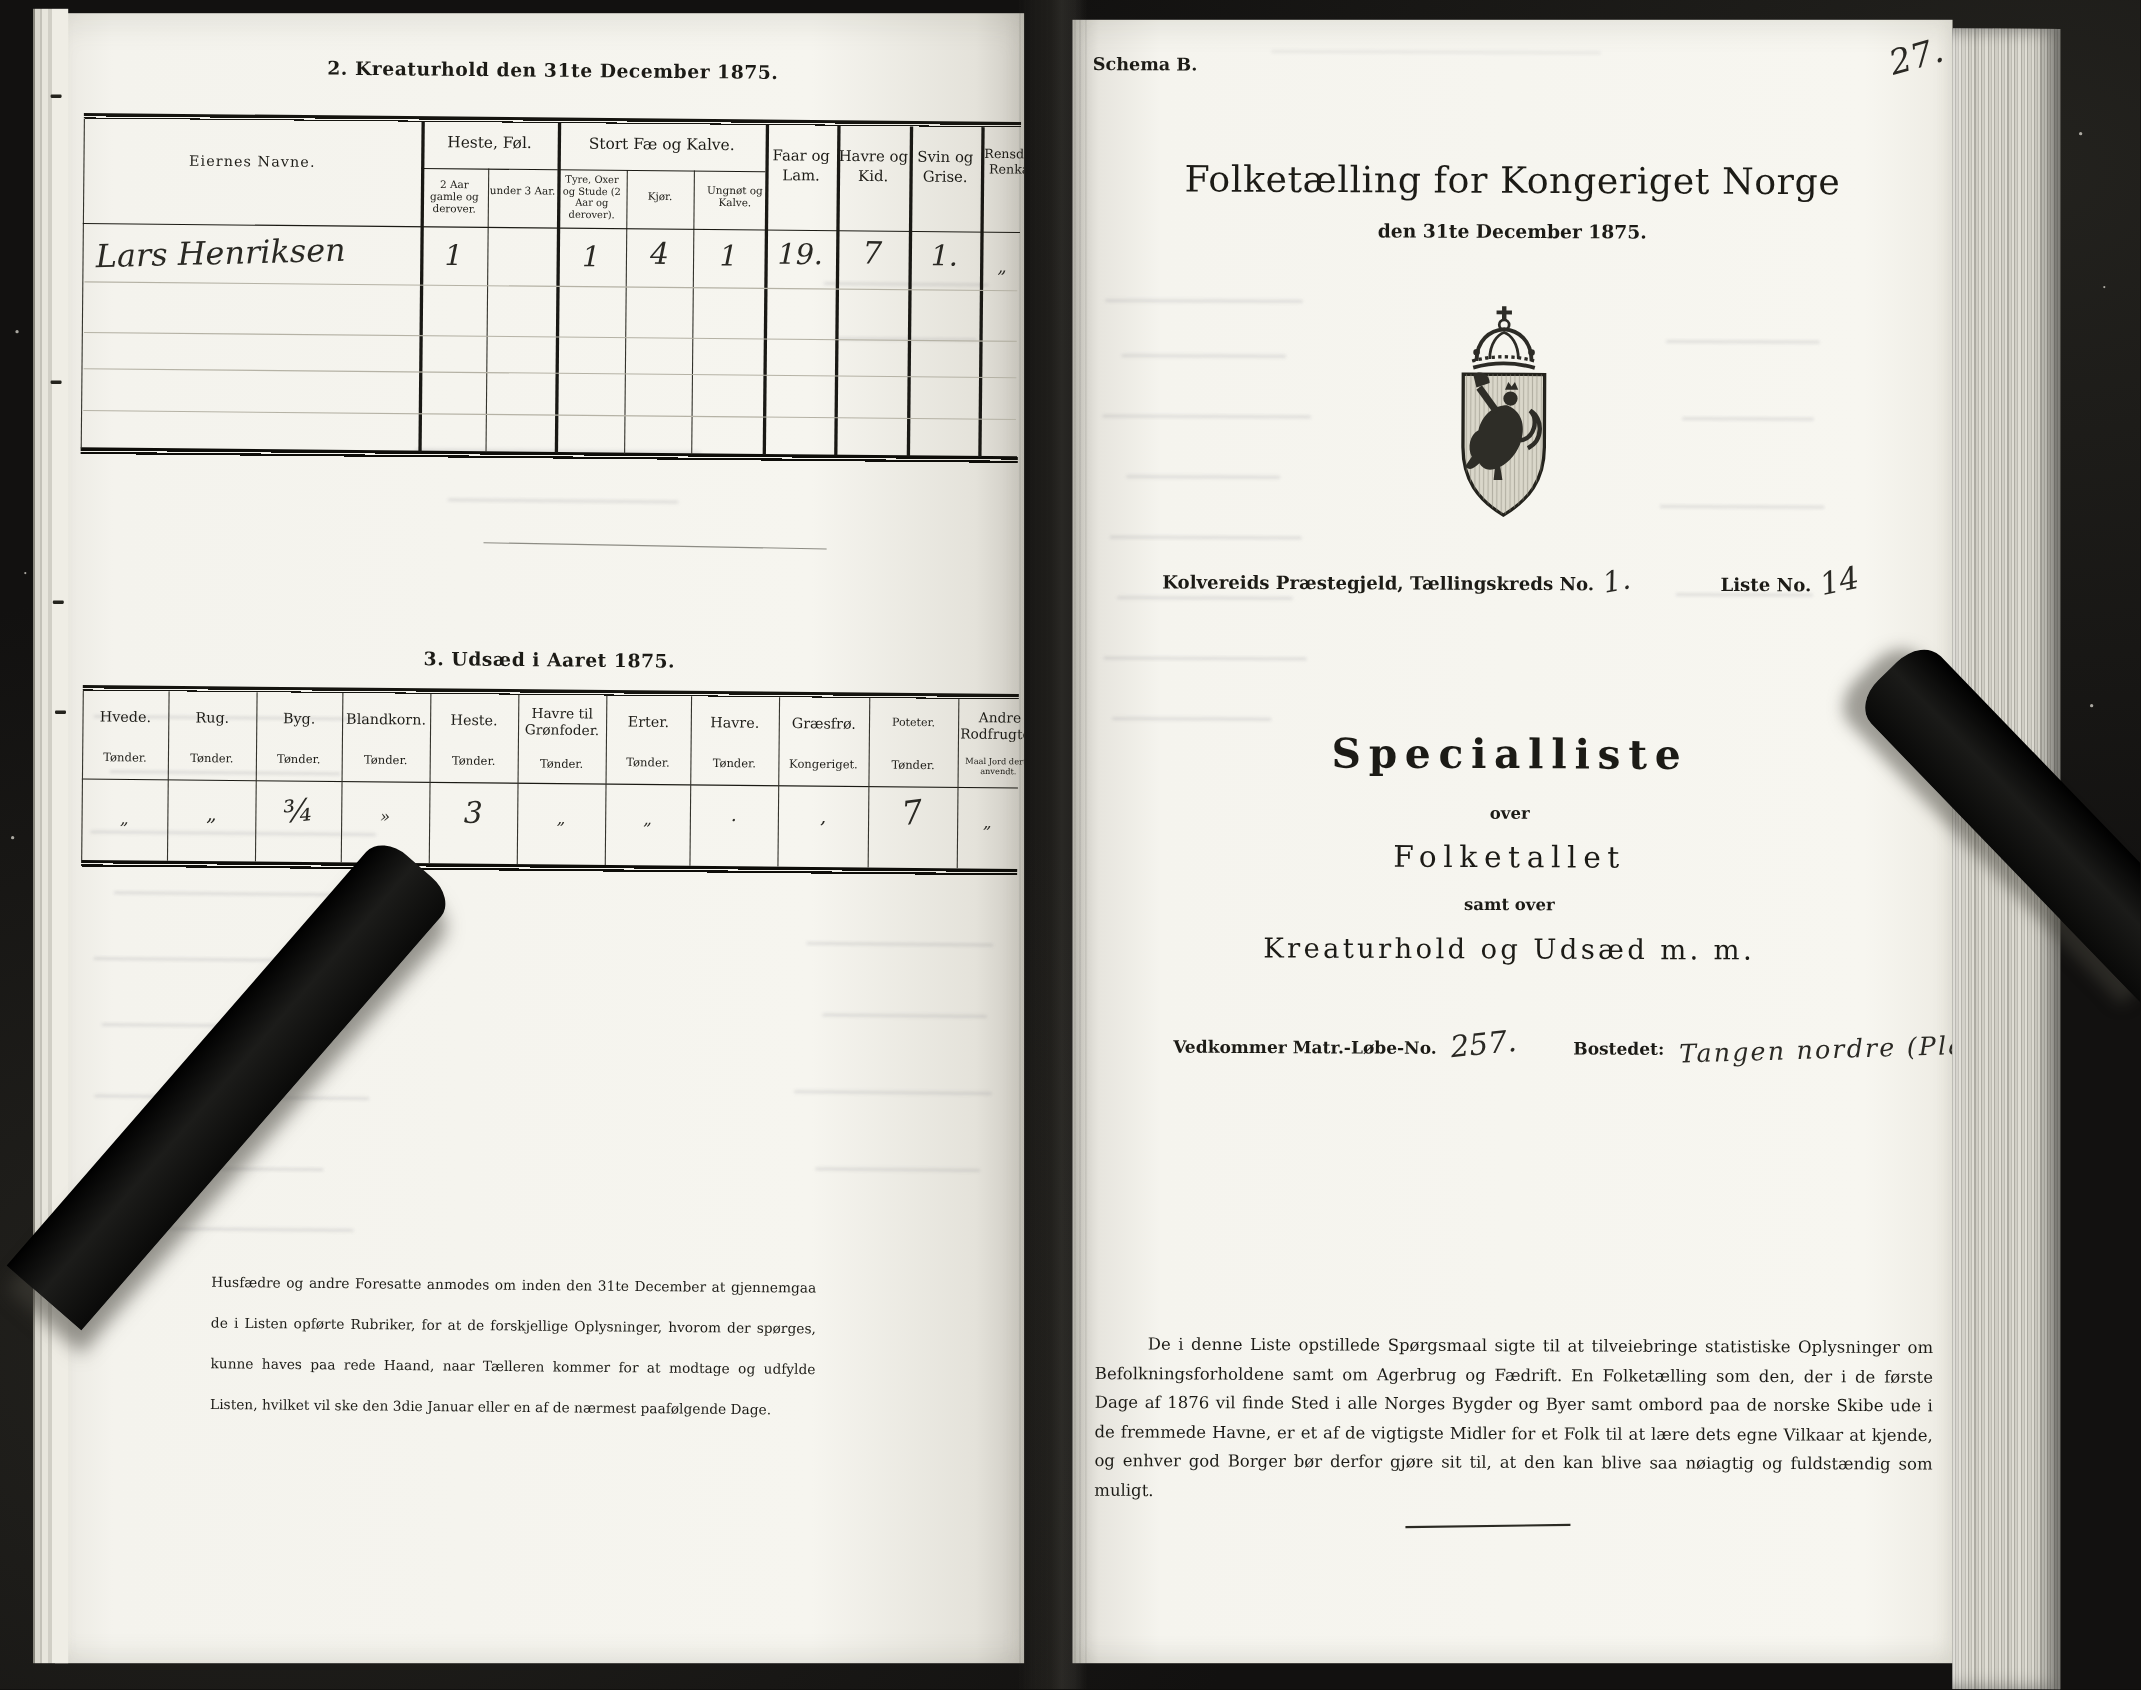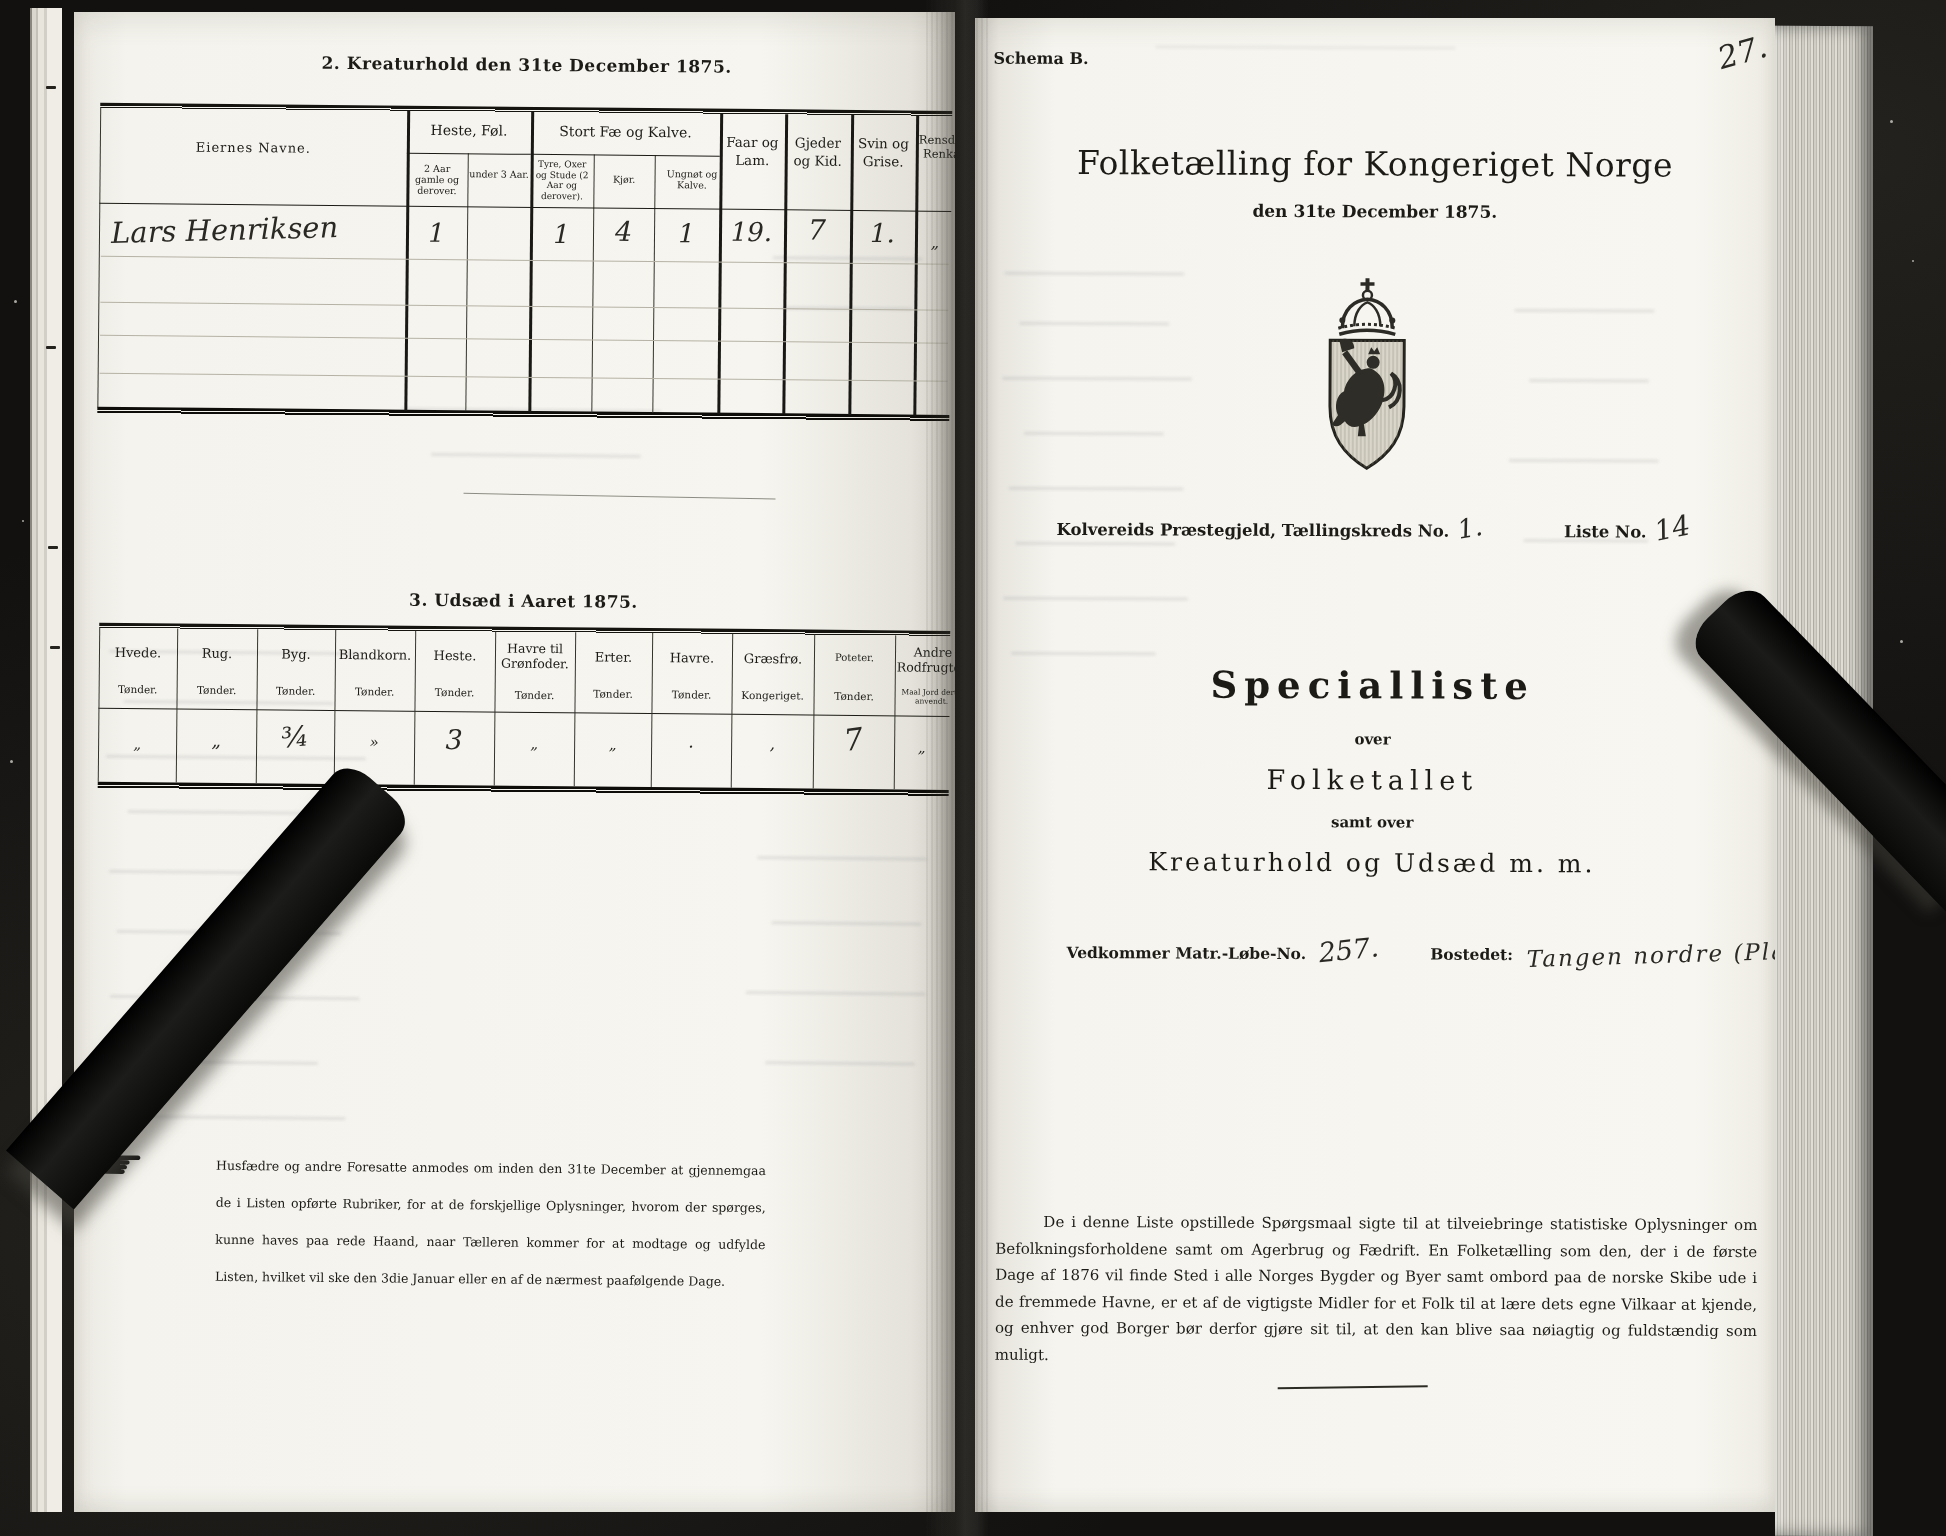--- a/index.html
+++ b/index.html
@@ -11,7 +11,7 @@
   .serif{font-family:"DejaVu Serif",serif;color:#1c1b16;}
   .hand{font-family:"DejaVu Serif",serif;font-style:italic;color:#2a2924;}
   .page{position:absolute;overflow:hidden;}
-  .left-page{left:74px;top:12px;width:881px;height:1500px;
+  .left-page{left:50px;top:12px;width:881px;height:1500px;
     background:linear-gradient(90deg,#eae8e1 0,#f4f3ed 6%,#f6f5ef 78%,#e4e2da 95%,#ccc9c1 100%);
     box-shadow:inset 0 14px 22px rgba(110,105,92,.10), inset 0 -10px 18px rgba(110,105,92,.12);}
   .right-page{left:975px;top:18px;width:800px;height:1494px;

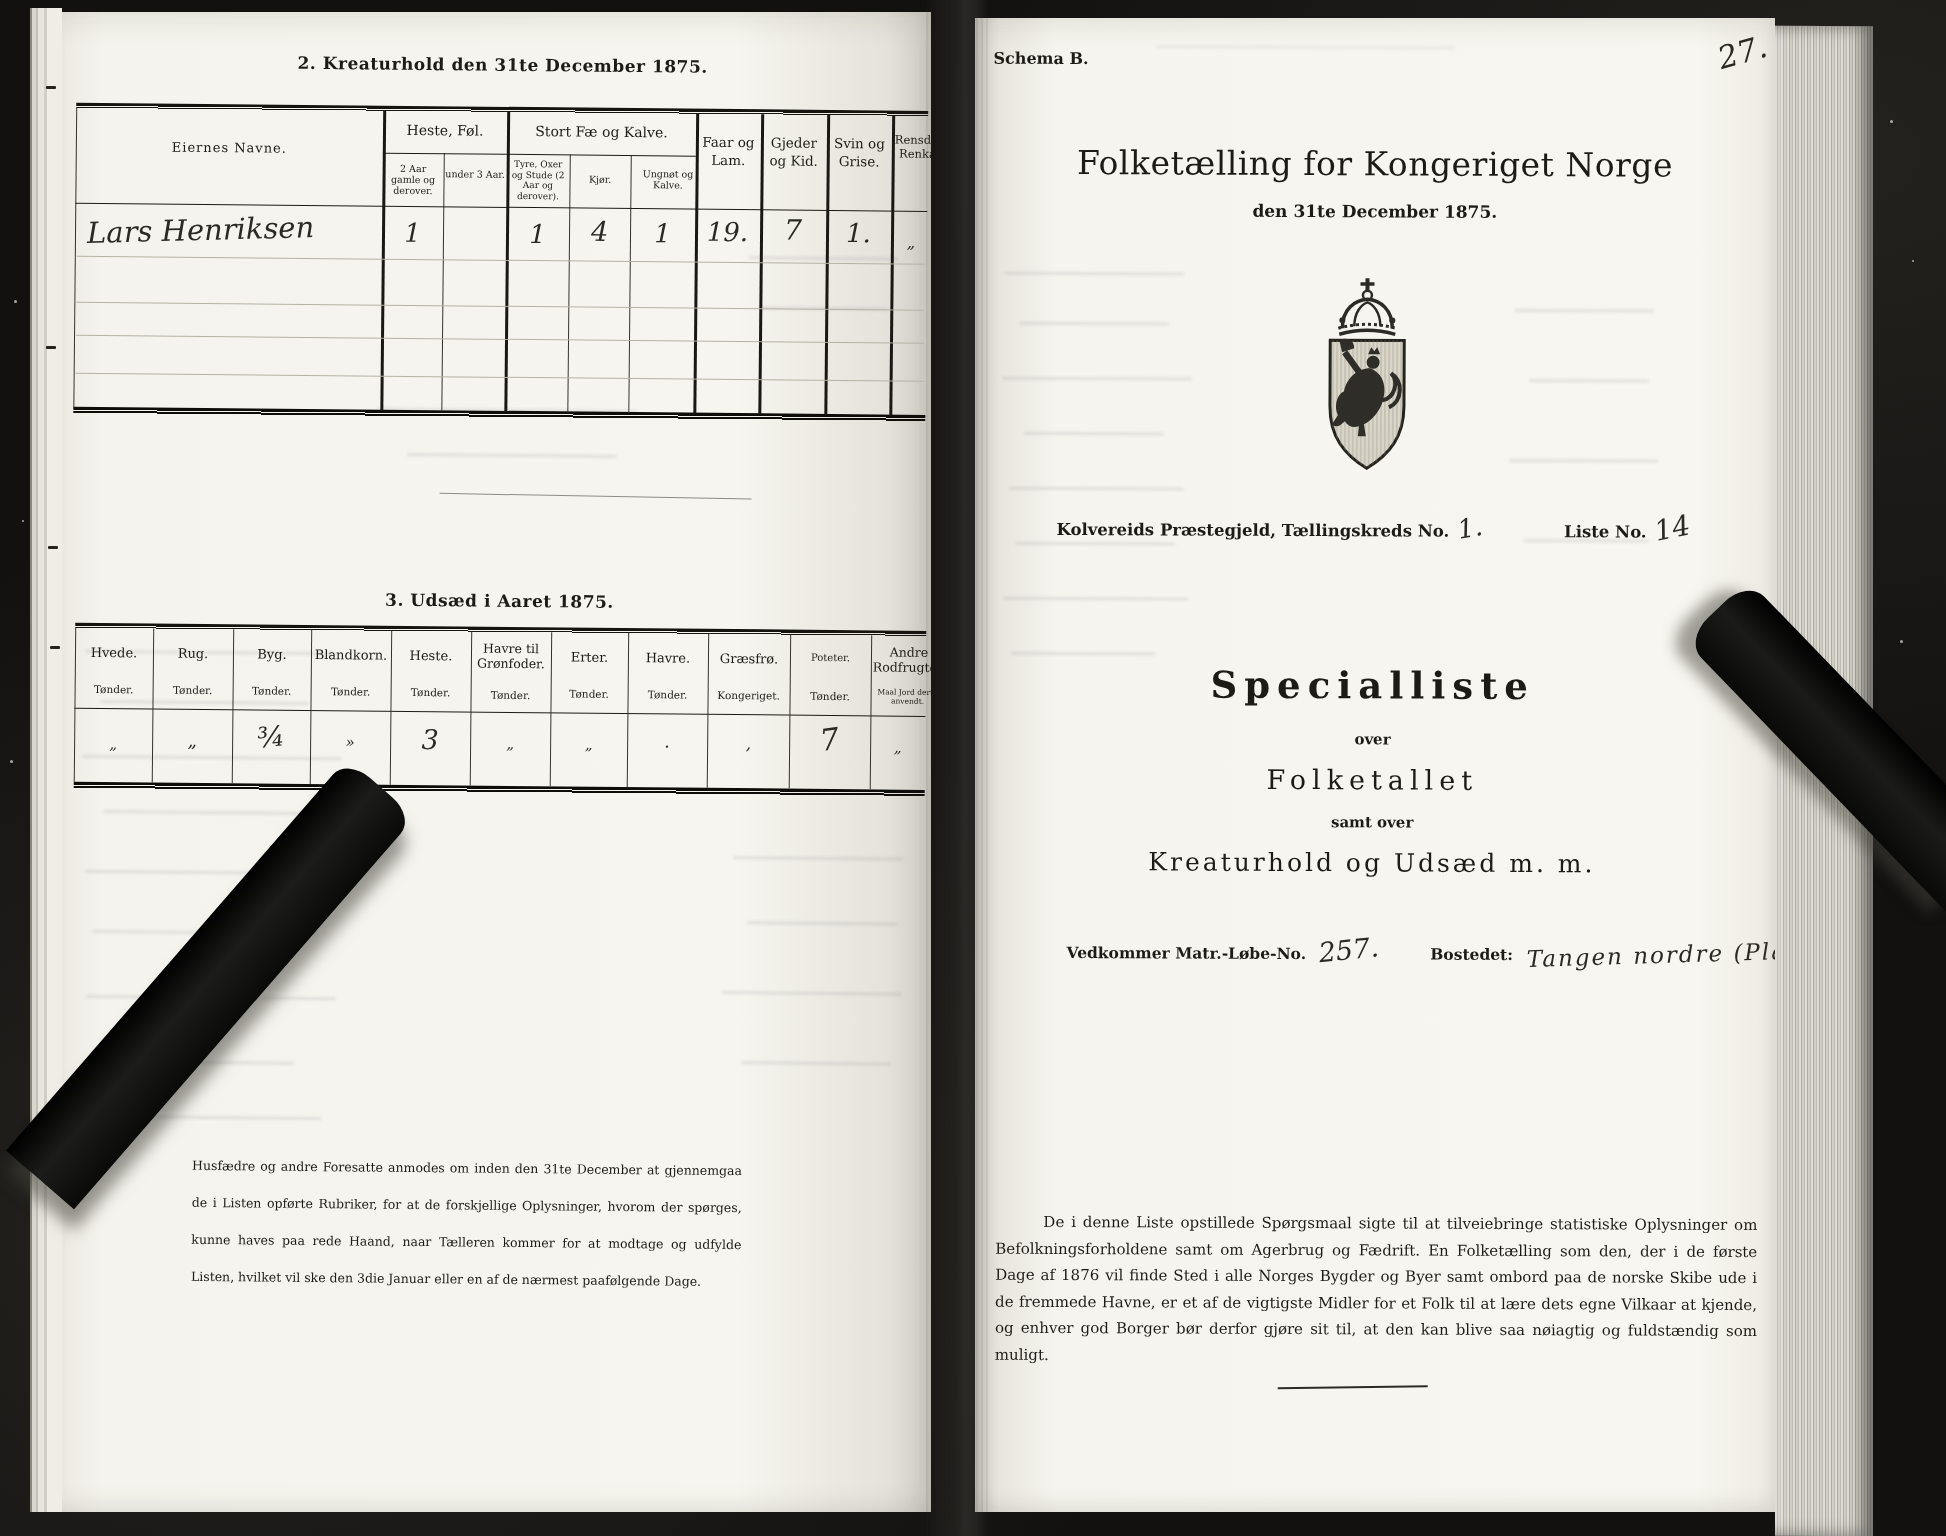--- a/index.html
+++ b/index.html
@@ -112,7 +112,7 @@
         <div class="tcell serif" style="left:307px;top:16px;width:124px;font-size:14px">Heste, Føl.</div>
         <div class="tcell serif" style="left:431px;top:16px;width:189px;font-size:14px">Stort Fæ og Kalve.</div>
         <div class="tcell serif" style="left:620px;top:24px;width:65px;font-size:13.5px;line-height:18px">Faar og Lam.</div>
-        <div class="tcell serif" style="left:685px;top:24px;width:66px;font-size:13.5px;line-height:18px">Gjeder og Kid.</div>
+        <div class="tcell serif" style="left:685px;top:24px;width:66px;font-size:13.5px;line-height:18px">Havre og Kid.</div>
         <div class="tcell serif" style="left:751px;top:24px;width:65px;font-size:13.5px;line-height:18px">Svin og Grise.</div>
         <div class="tcell serif" style="left:816px;top:22px;width:72px;font-size:11.5px;line-height:14px">Rensdyr og Renkalve.</div>
         <div class="tcell serif" style="left:309px;top:57px;width:57px;font-size:9.5px;line-height:11px">2 Aar gamle og derover.</div>

